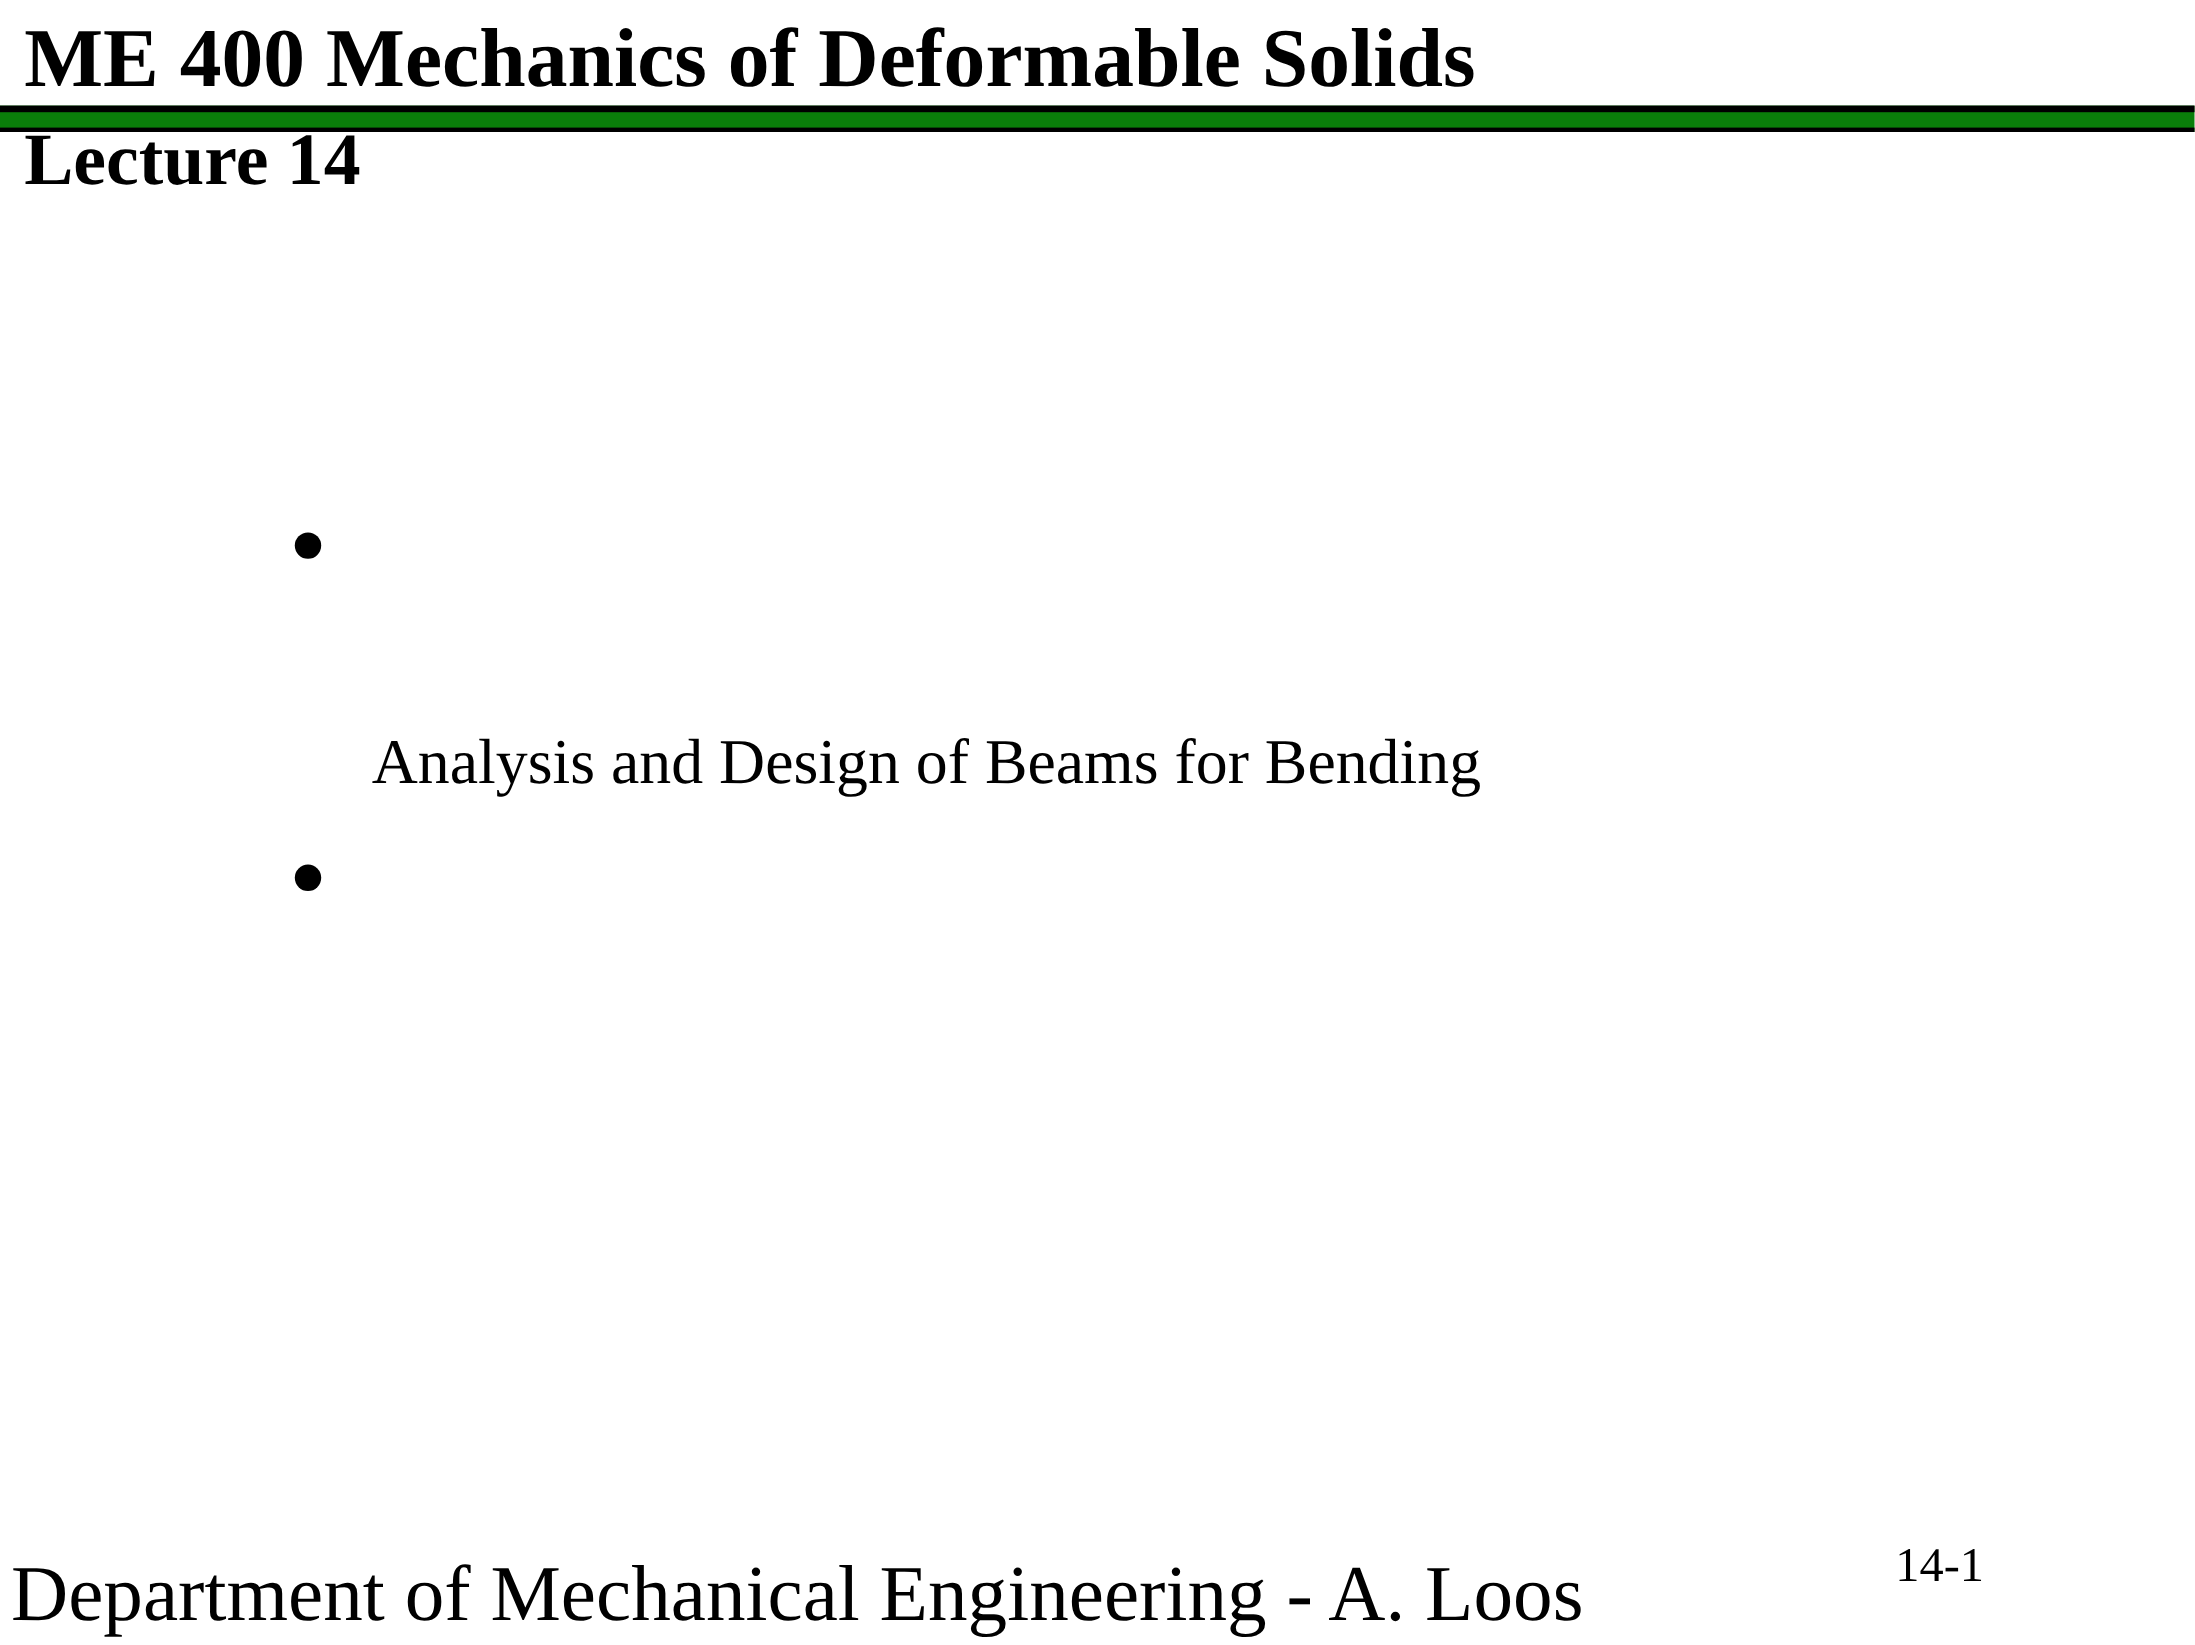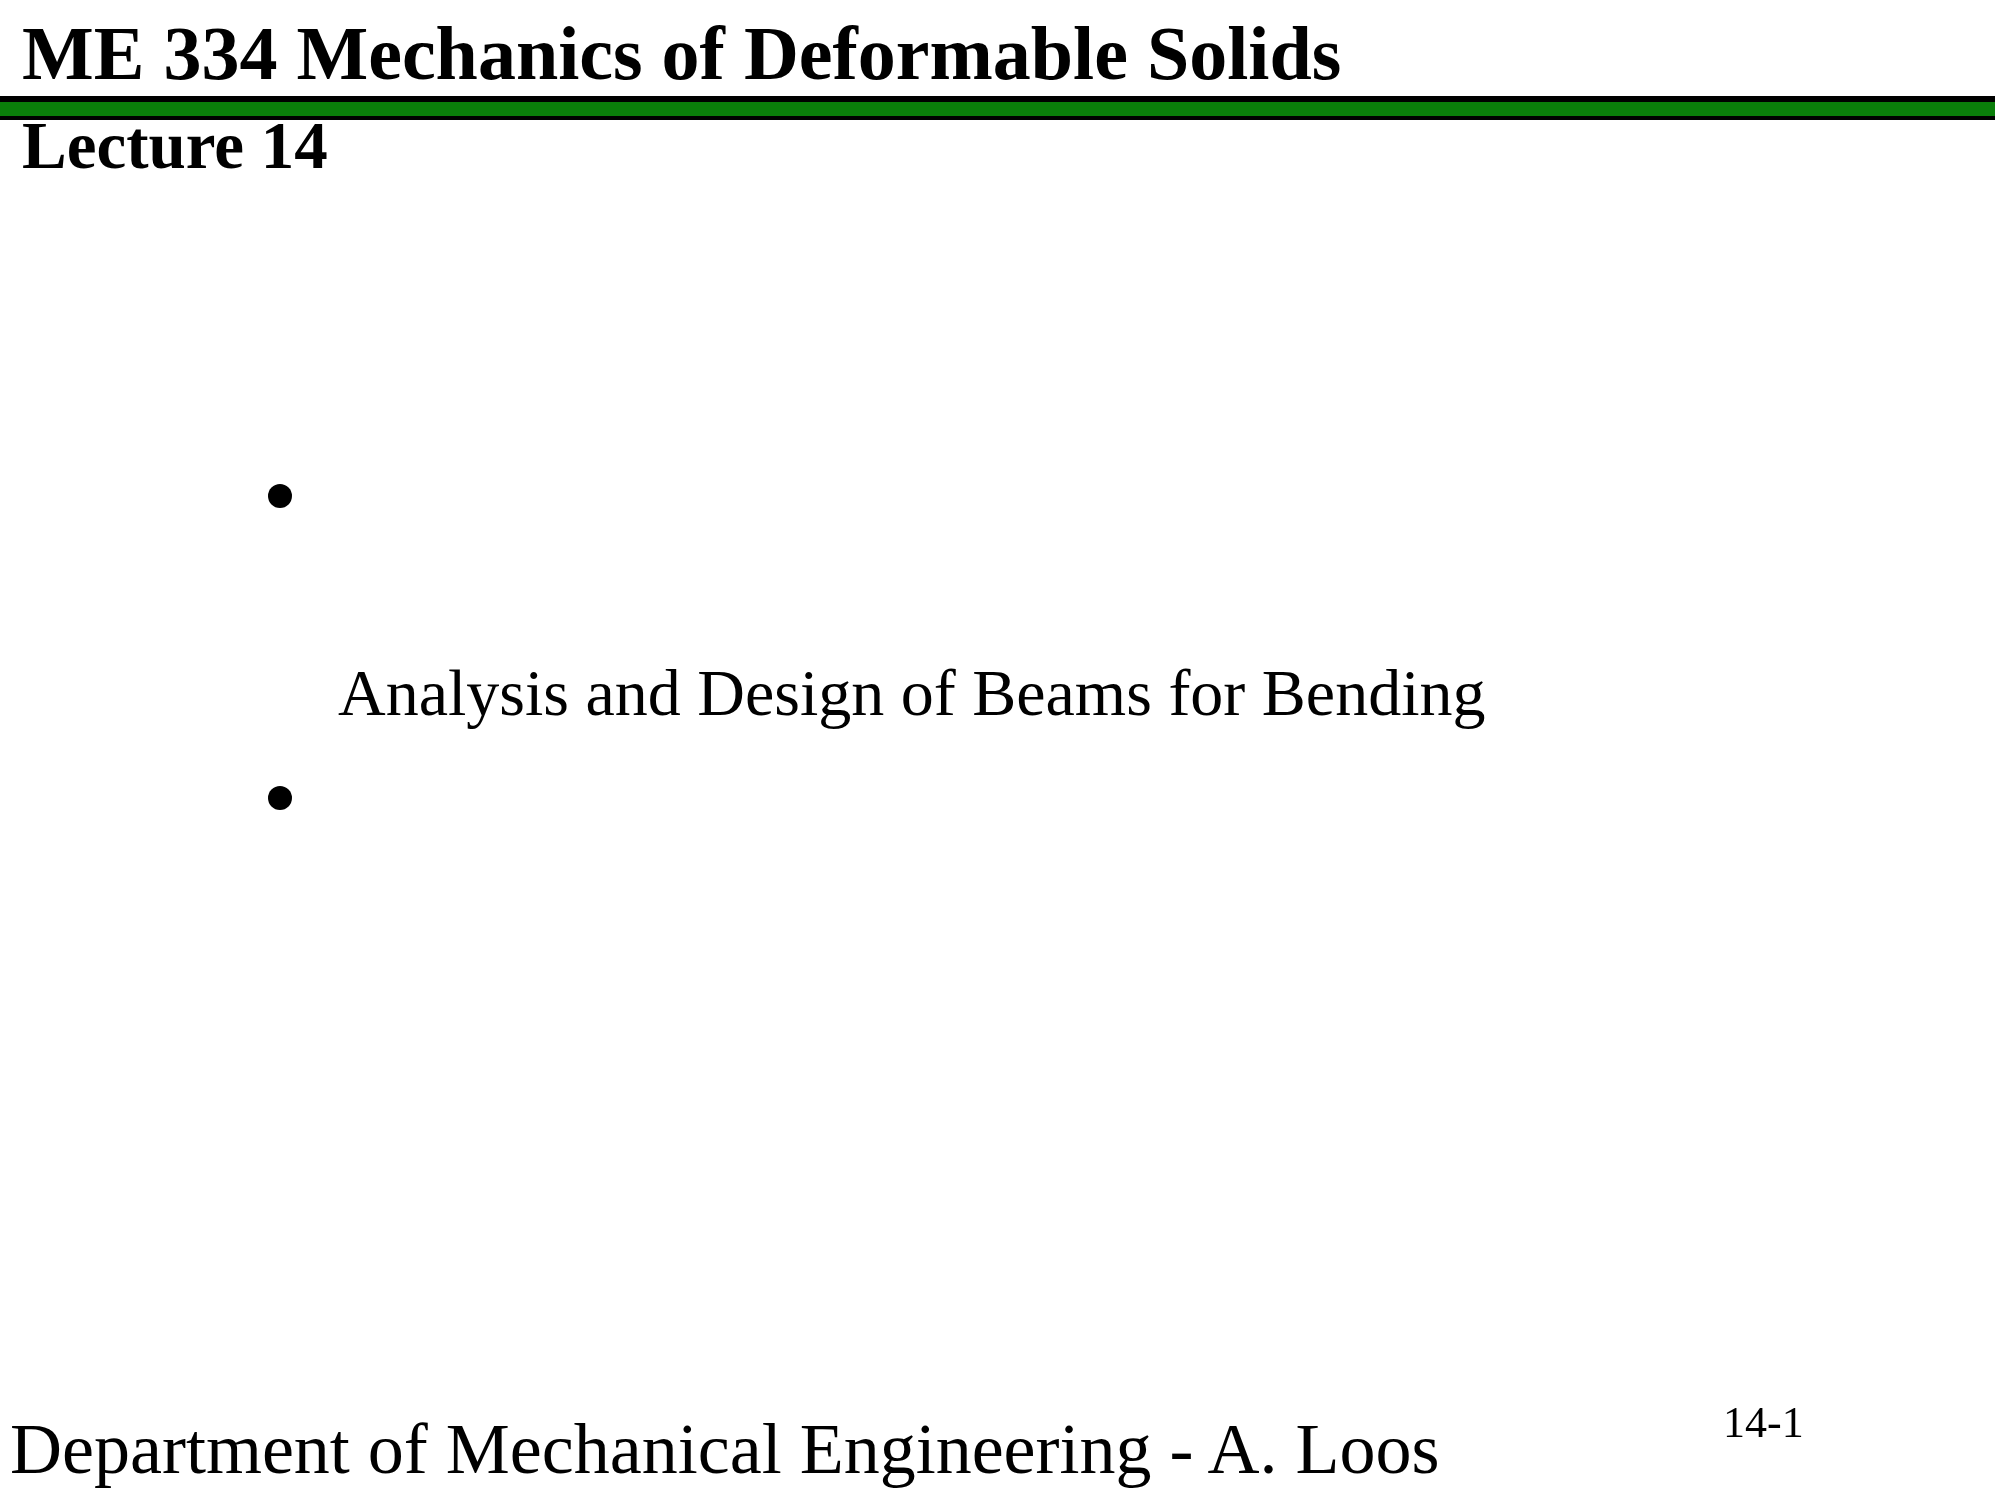--- a/index.html
+++ b/index.html
@@ -91,7 +91,7 @@
 </head>
 <body style="background: rgb(255, 255, 255); color: rgb(0, 0, 0);">
 
-<div class="slide-title">ME 334 Mechanics of Deformable Solids</div>
+<div class="slide-title">ME 400 Mechanics of Deformable Solids</div>
 
 <div class="accent-bar" style="background: rgb(10, 126, 10); border-top-color: rgb(0, 0, 0); border-bottom-color: rgb(0, 0, 0);"></div>
 

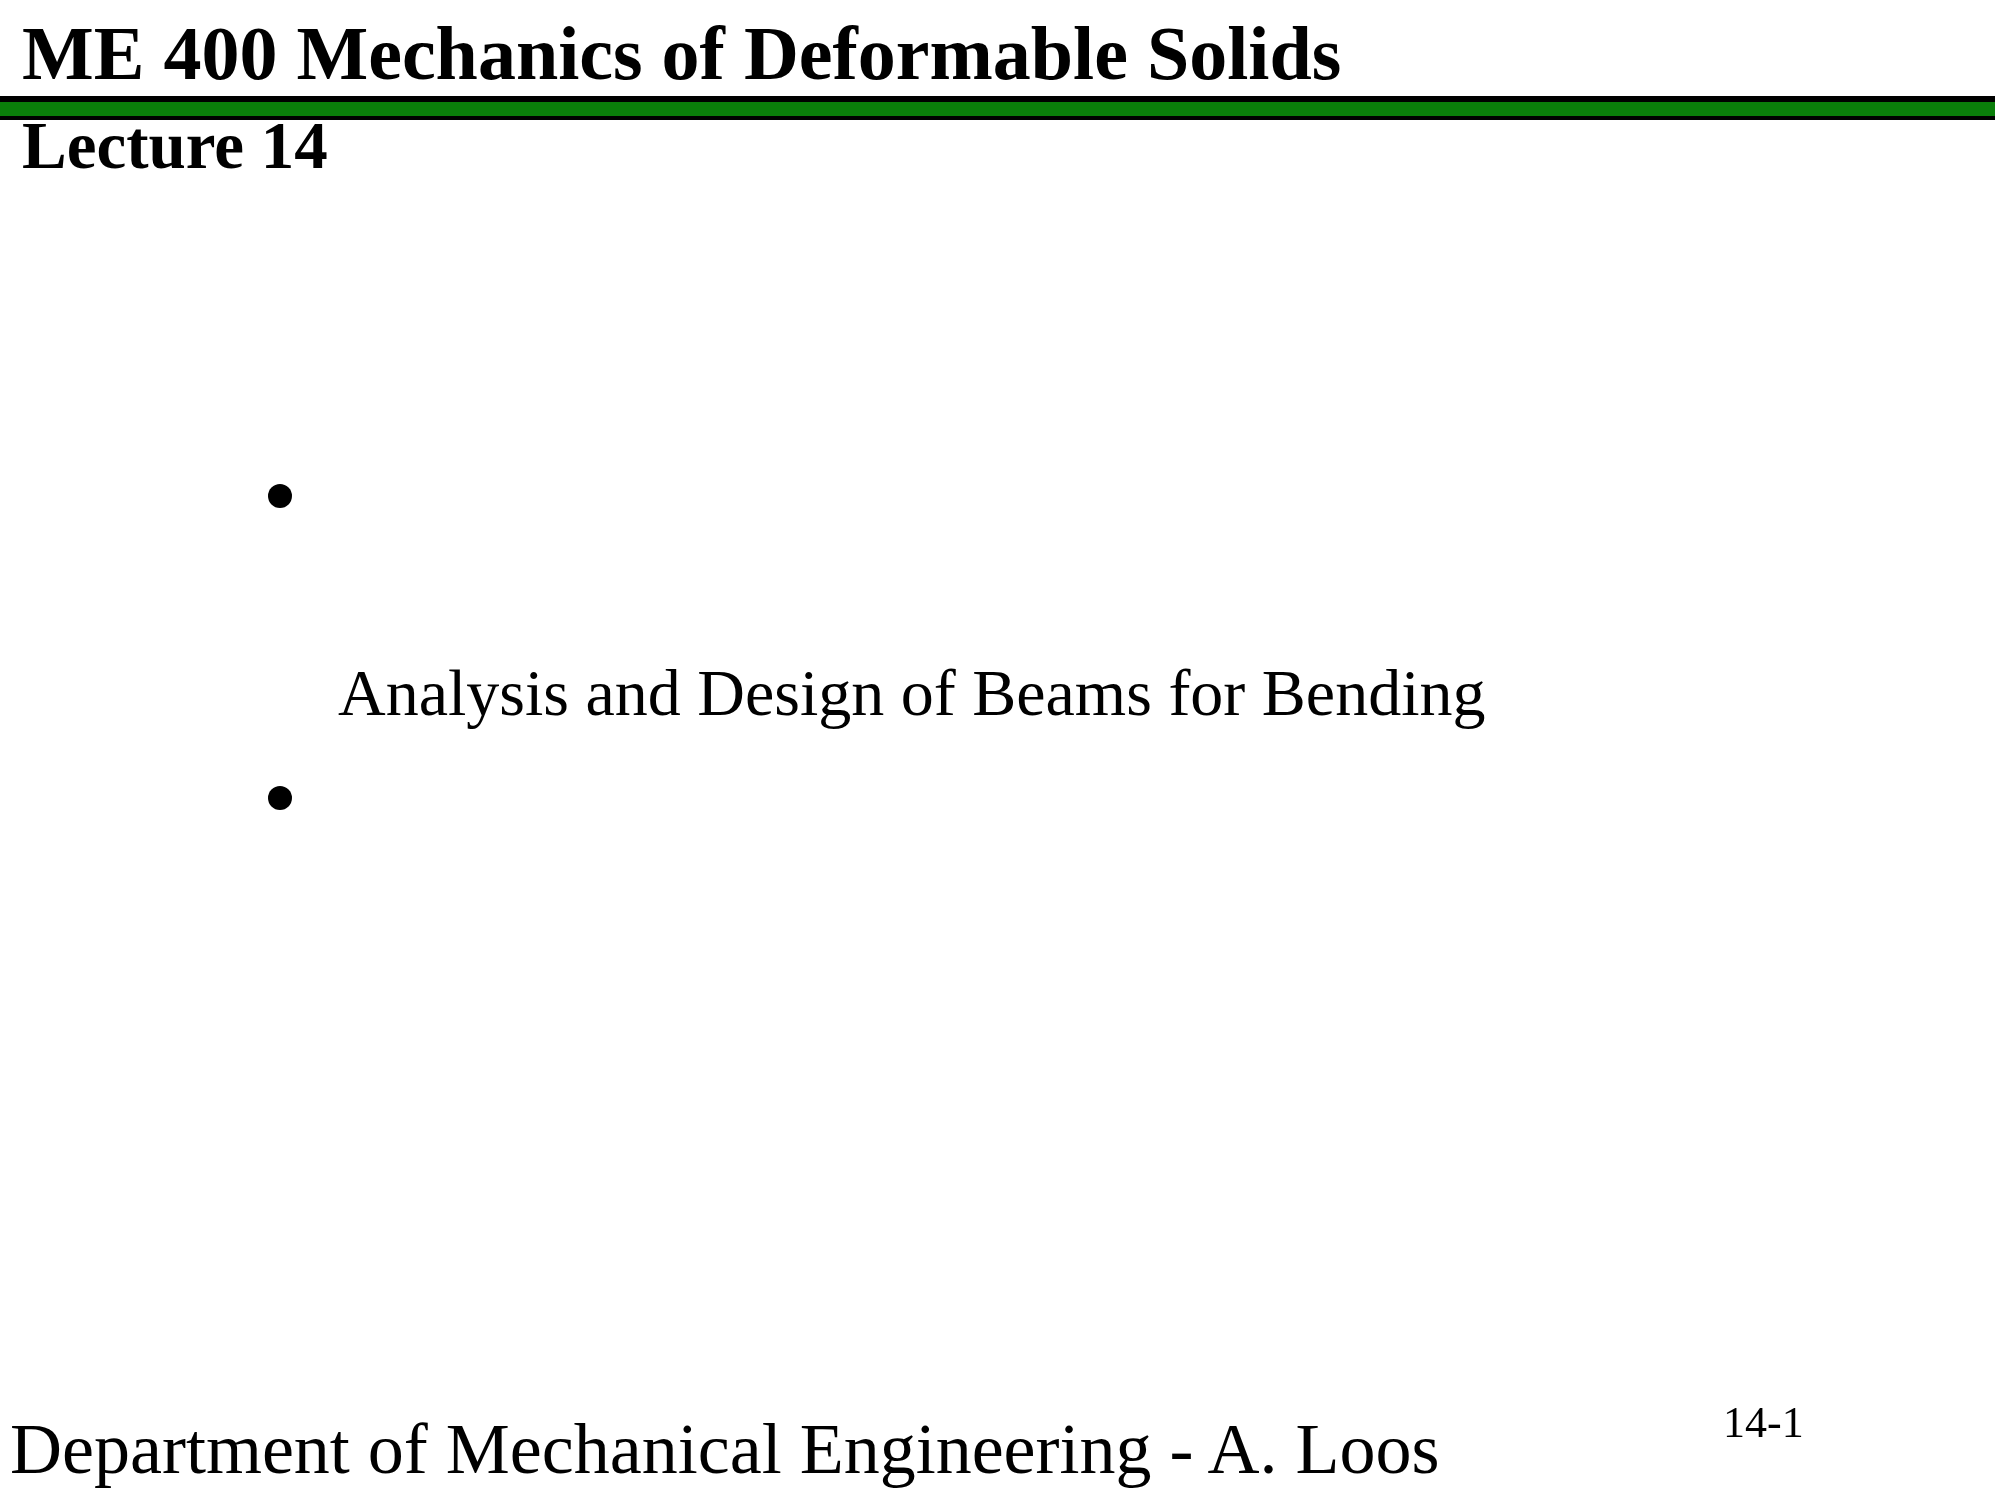--- a/index.html
+++ b/index.html
@@ -57,7 +57,7 @@
   .bullet-item {
     position: relative;
     padding-left: 73px;
-    font-size: 66px;
+    font-size: 58px;
     line-height: 95px;
     margin: 0 0 17px 0;
     white-space: pre-line;

